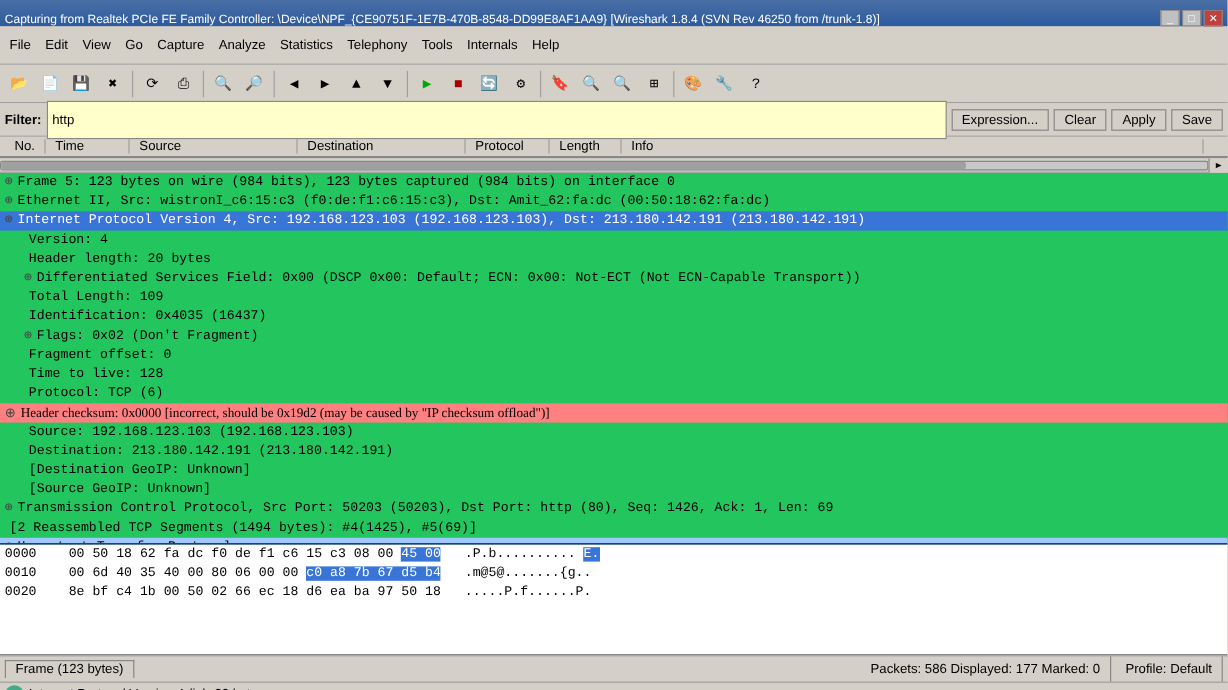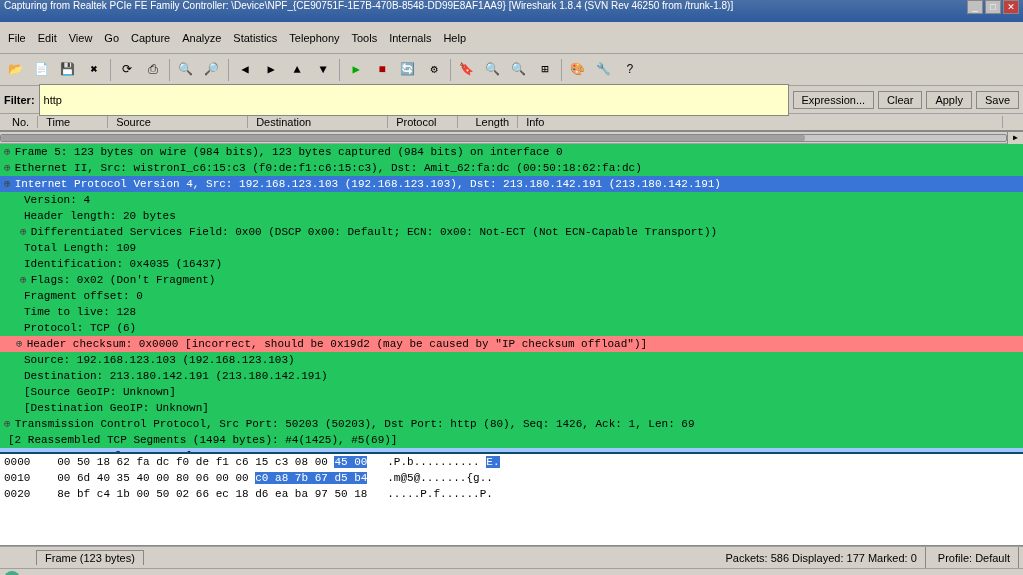--- a/index.html
+++ b/index.html
@@ -11,7 +11,7 @@
       color: white;
       height: 22px;
       display: flex;
-      align-items: flex-start;
+      align-items: flex-end;
       justify-content: space-between;
       padding: 0 4px;
       font-size: 11px;

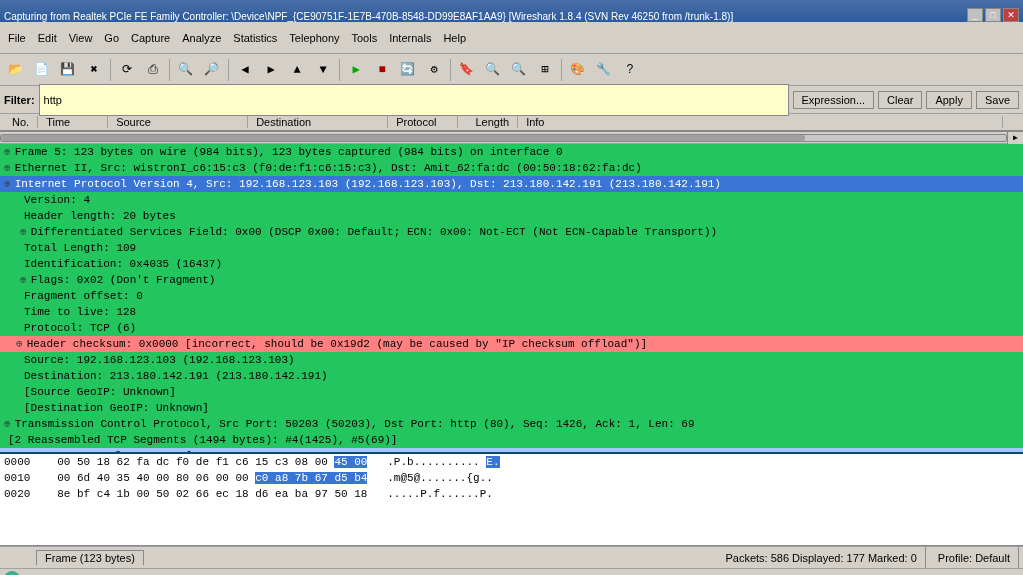--- a/index.html
+++ b/index.html
@@ -260,7 +260,7 @@
   <div class="col-header" style="min-width:140px;">Source</div>
   <div class="col-header" style="min-width:140px;">Destination</div>
   <div class="col-header" style="min-width:70px;">Protocol</div>
-  <div class="col-header" style="min-width:60px;text-align:right;">Length</div>
+  <div class="col-header" style="min-width:60px;">Length</div>
   <div class="col-header" style="flex:1;">Info</div>
   <div style="width:16px; background:#d4d0c8; border-left:1px solid #888;"></div>
 </div>

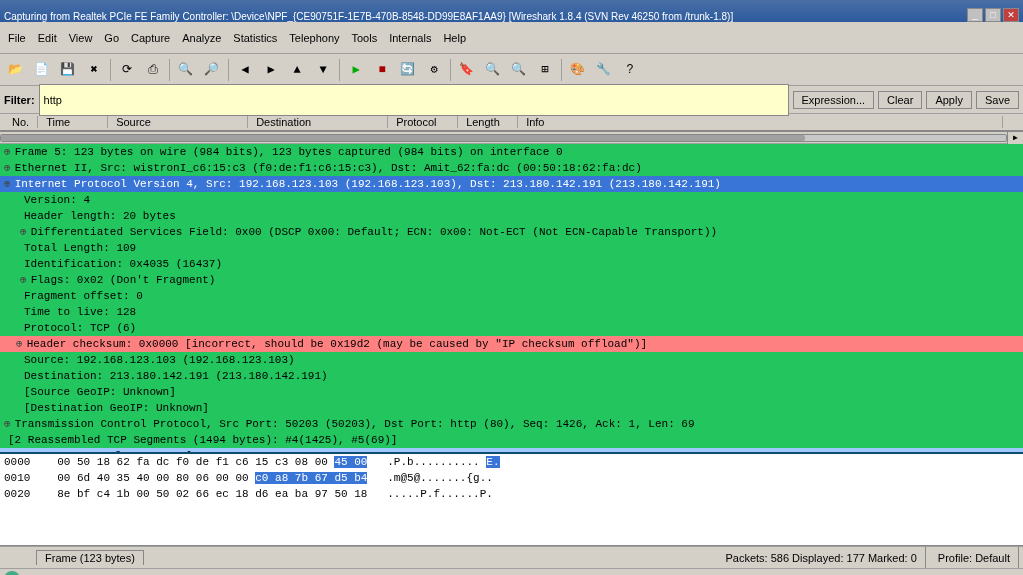--- a/index.html
+++ b/index.html
@@ -287,7 +287,7 @@
     <div class="pd-row" style="padding-left: 20px;"><span class="expand-icon"> </span><span>Fragment offset: 0</span></div>
     <div class="pd-row" style="padding-left: 20px;"><span class="expand-icon"> </span><span>Time to live: 128</span></div>
     <div class="pd-row" style="padding-left: 20px;"><span class="expand-icon"> </span><span>Protocol: TCP (6)</span></div>
-    <div class="pd-row error" style="padding-left: 16px;"><span class="expand-icon">⊕</span><span>Header checksum: 0x0000 [incorrect, should be 0x19d2 (may be caused by "IP checksum offload")]</span></div>
+    <div class="pd-row error" style="padding-left: 4px; font-family: Liberation Serif, serif;"><span class="expand-icon">⊕</span><span>Header checksum: 0x0000 [incorrect, should be 0x19d2 (may be caused by "IP checksum offload")]</span></div>
     <div class="pd-row" style="padding-left: 20px;"><span class="expand-icon"> </span><span>Source: 192.168.123.103 (192.168.123.103)</span></div>
     <div class="pd-row" style="padding-left: 20px;"><span class="expand-icon"> </span><span>Destination: 213.180.142.191 (213.180.142.191)</span></div>
     <div class="pd-row" style="padding-left: 20px;"><span class="expand-icon"> </span><span>[Source GeoIP: Unknown]</span></div>

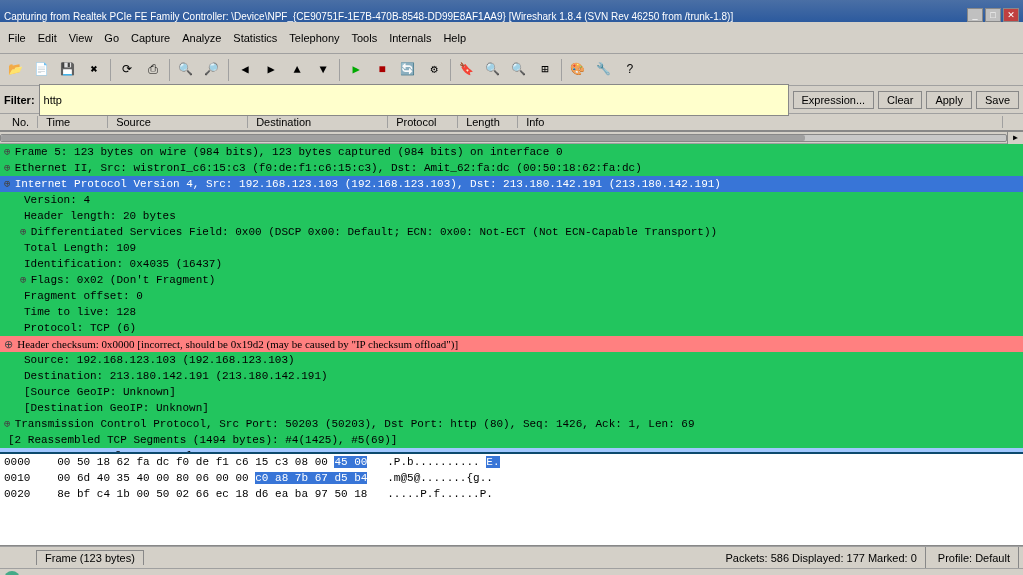--- a/index.html
+++ b/index.html
@@ -290,8 +290,8 @@
     <div class="pd-row error" style="padding-left: 4px; font-family: Liberation Serif, serif;"><span class="expand-icon">⊕</span><span>Header checksum: 0x0000 [incorrect, should be 0x19d2 (may be caused by "IP checksum offload")]</span></div>
     <div class="pd-row" style="padding-left: 20px;"><span class="expand-icon"> </span><span>Source: 192.168.123.103 (192.168.123.103)</span></div>
     <div class="pd-row" style="padding-left: 20px;"><span class="expand-icon"> </span><span>Destination: 213.180.142.191 (213.180.142.191)</span></div>
+    <div class="pd-row" style="padding-left: 20px;"><span class="expand-icon"> </span><span>[Destination GeoIP: Unknown]</span></div>
     <div class="pd-row" style="padding-left: 20px;"><span class="expand-icon"> </span><span>[Source GeoIP: Unknown]</span></div>
-    <div class="pd-row" style="padding-left: 20px;"><span class="expand-icon"> </span><span>[Destination GeoIP: Unknown]</span></div>
     <div class="pd-row" style="padding-left: 4px;"><span class="expand-icon">⊕</span><span>Transmission Control Protocol, Src Port: 50203 (50203), Dst Port: http (80), Seq: 1426, Ack: 1, Len: 69</span></div>
     <div class="pd-row" style="padding-left: 4px;"><span class="expand-icon"> </span><span>[2 Reassembled TCP Segments (1494 bytes): #4(1425), #5(69)]</span></div>
     <div class="pd-row highlight" style="padding-left: 4px;"><span class="expand-icon">⊕</span><span>Hypertext Transfer Protocol</span></div>

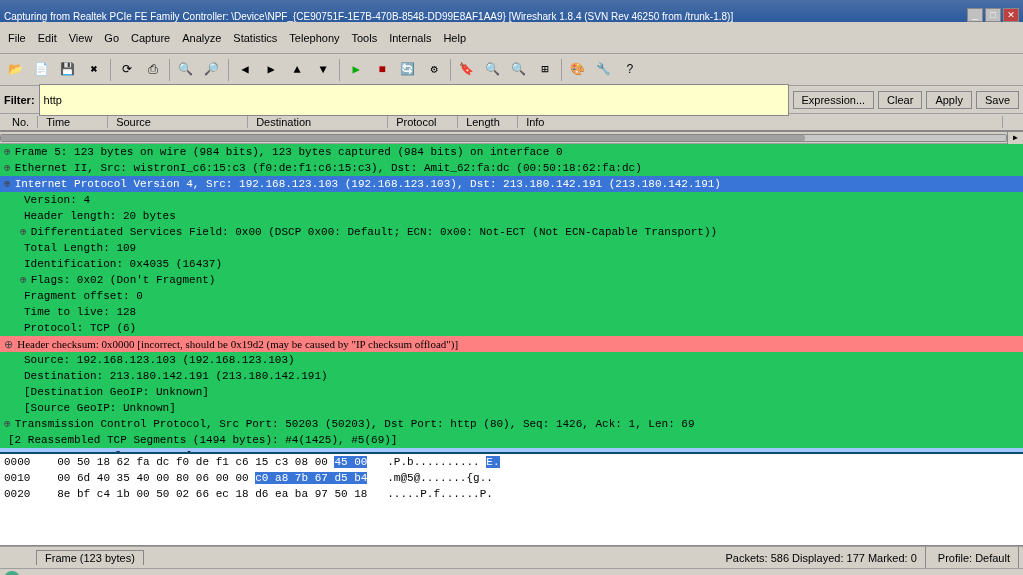--- a/index.html
+++ b/index.html
@@ -165,7 +165,6 @@
       border-bottom: none;
       cursor: pointer;
       font-size: 11px;
-      margin-left: 32px;
     }
     .status-section {
       padding: 0 8px;

